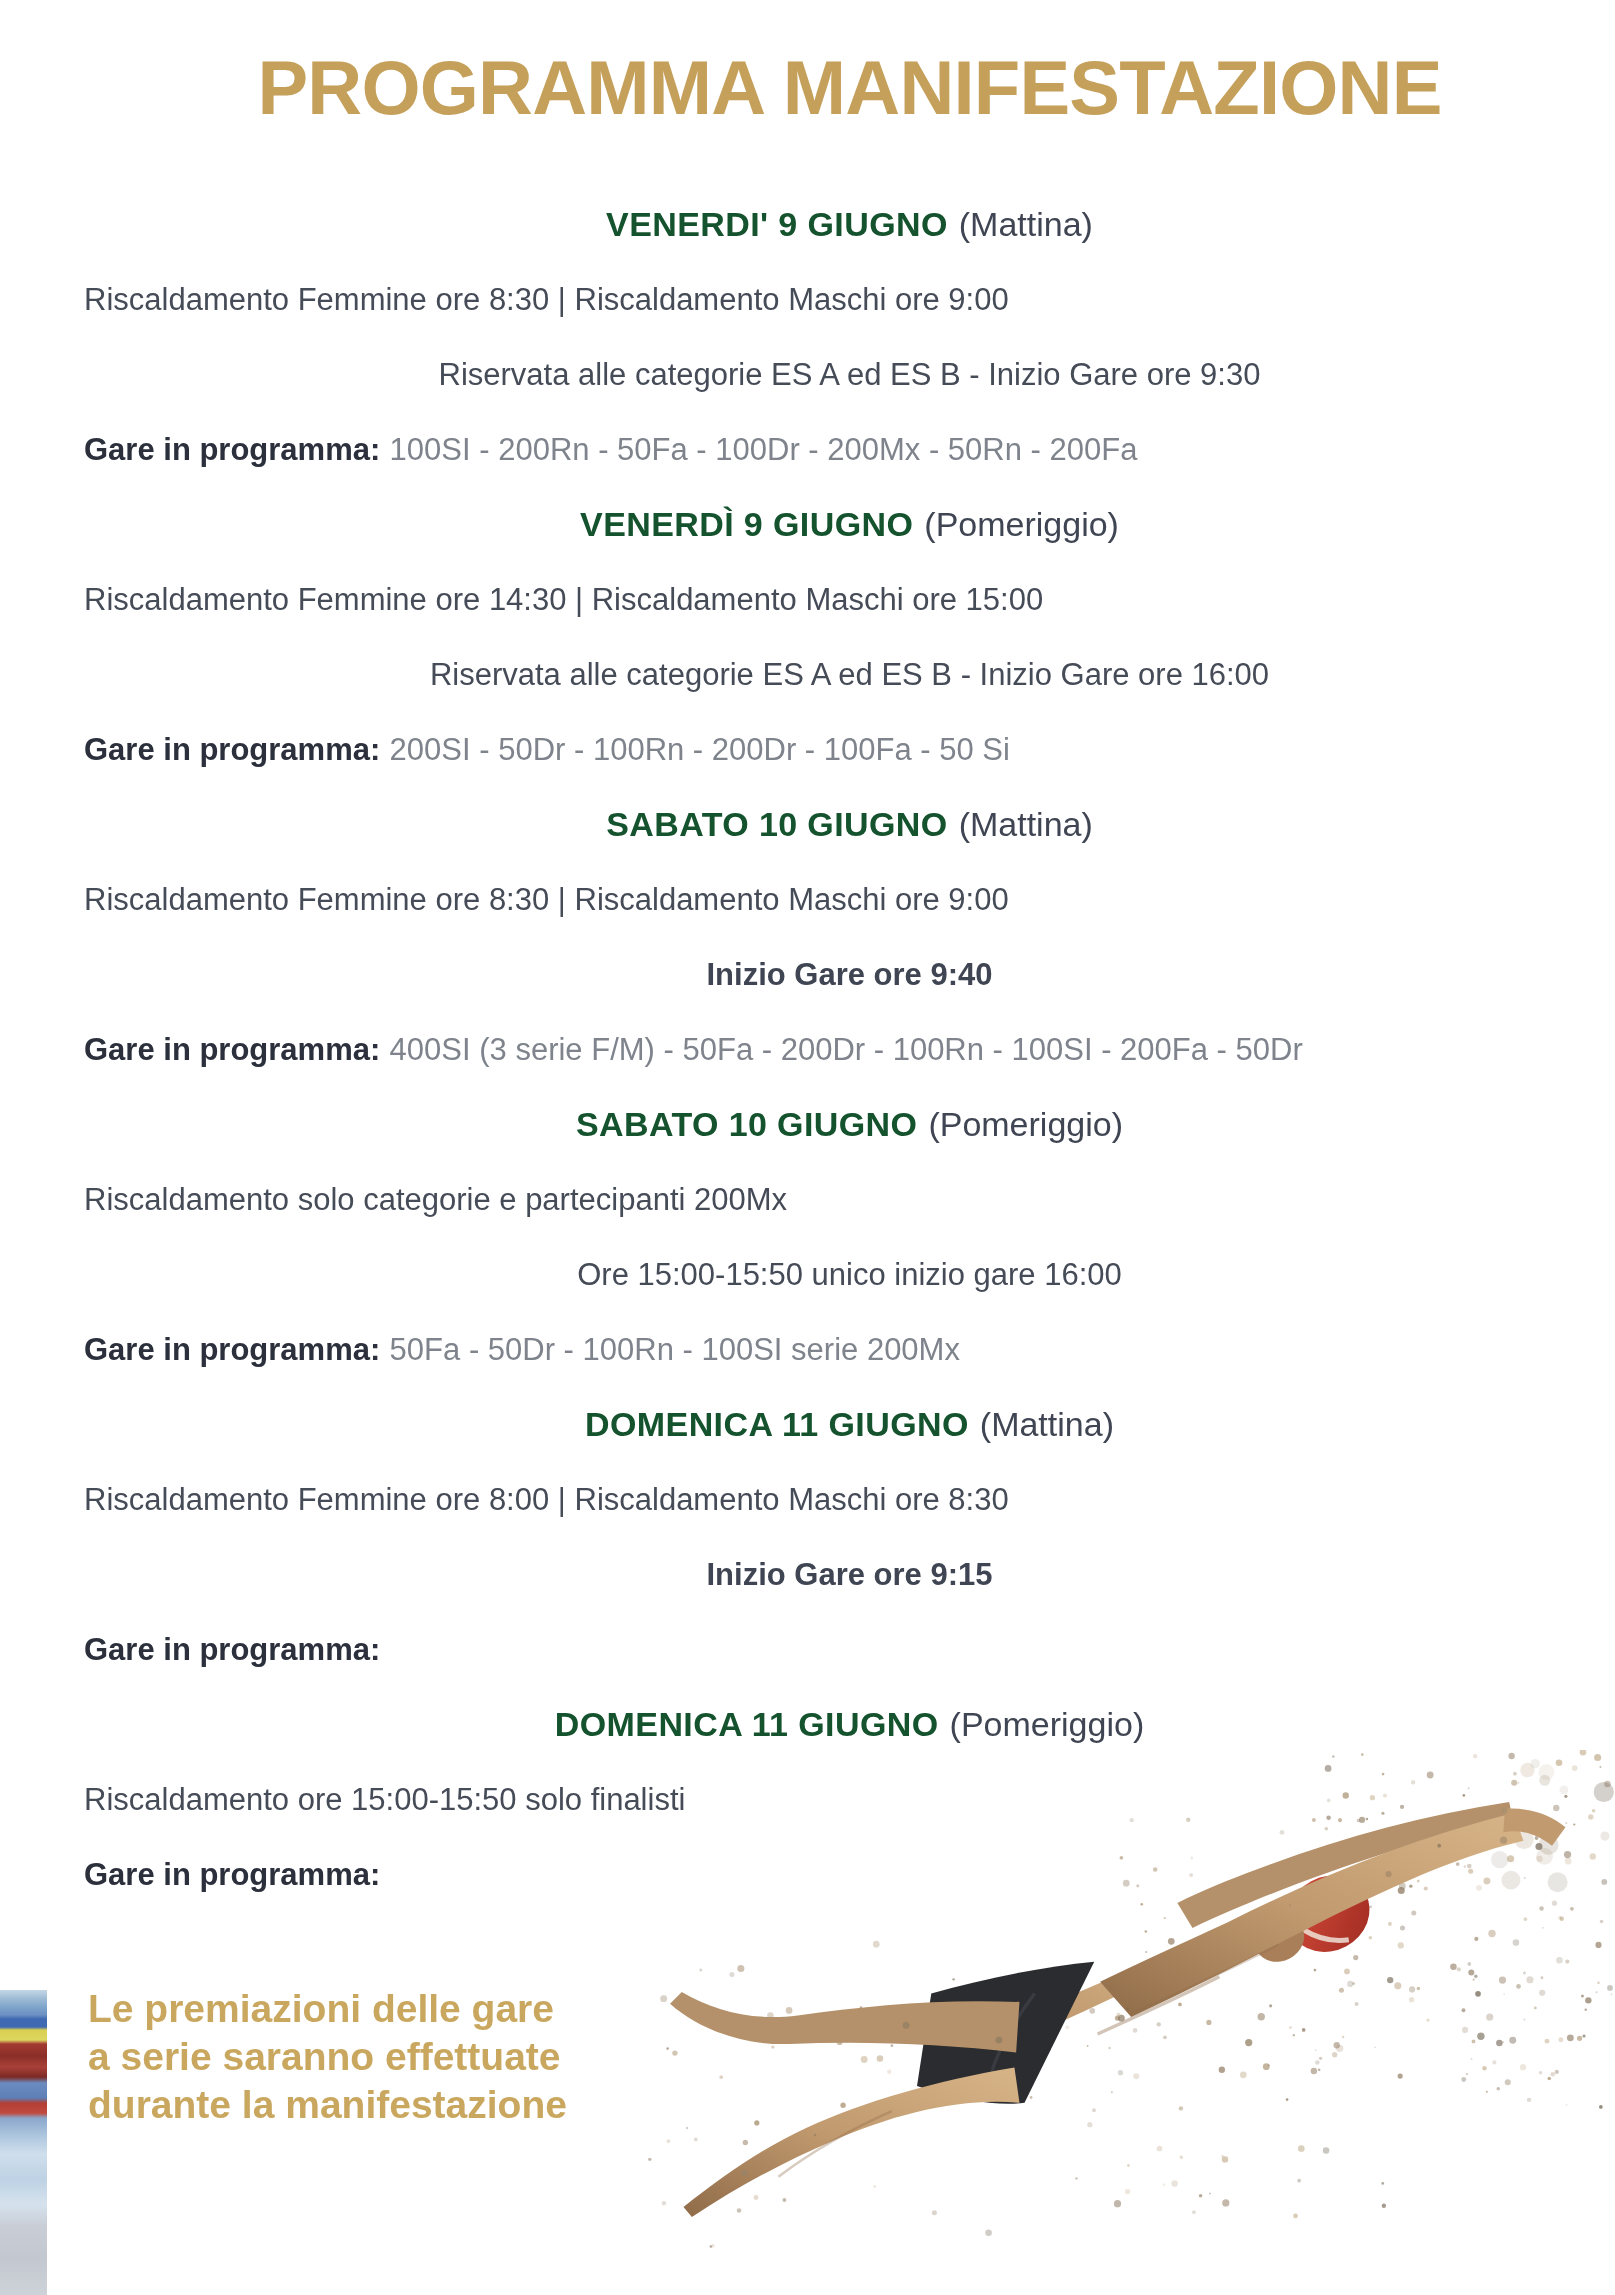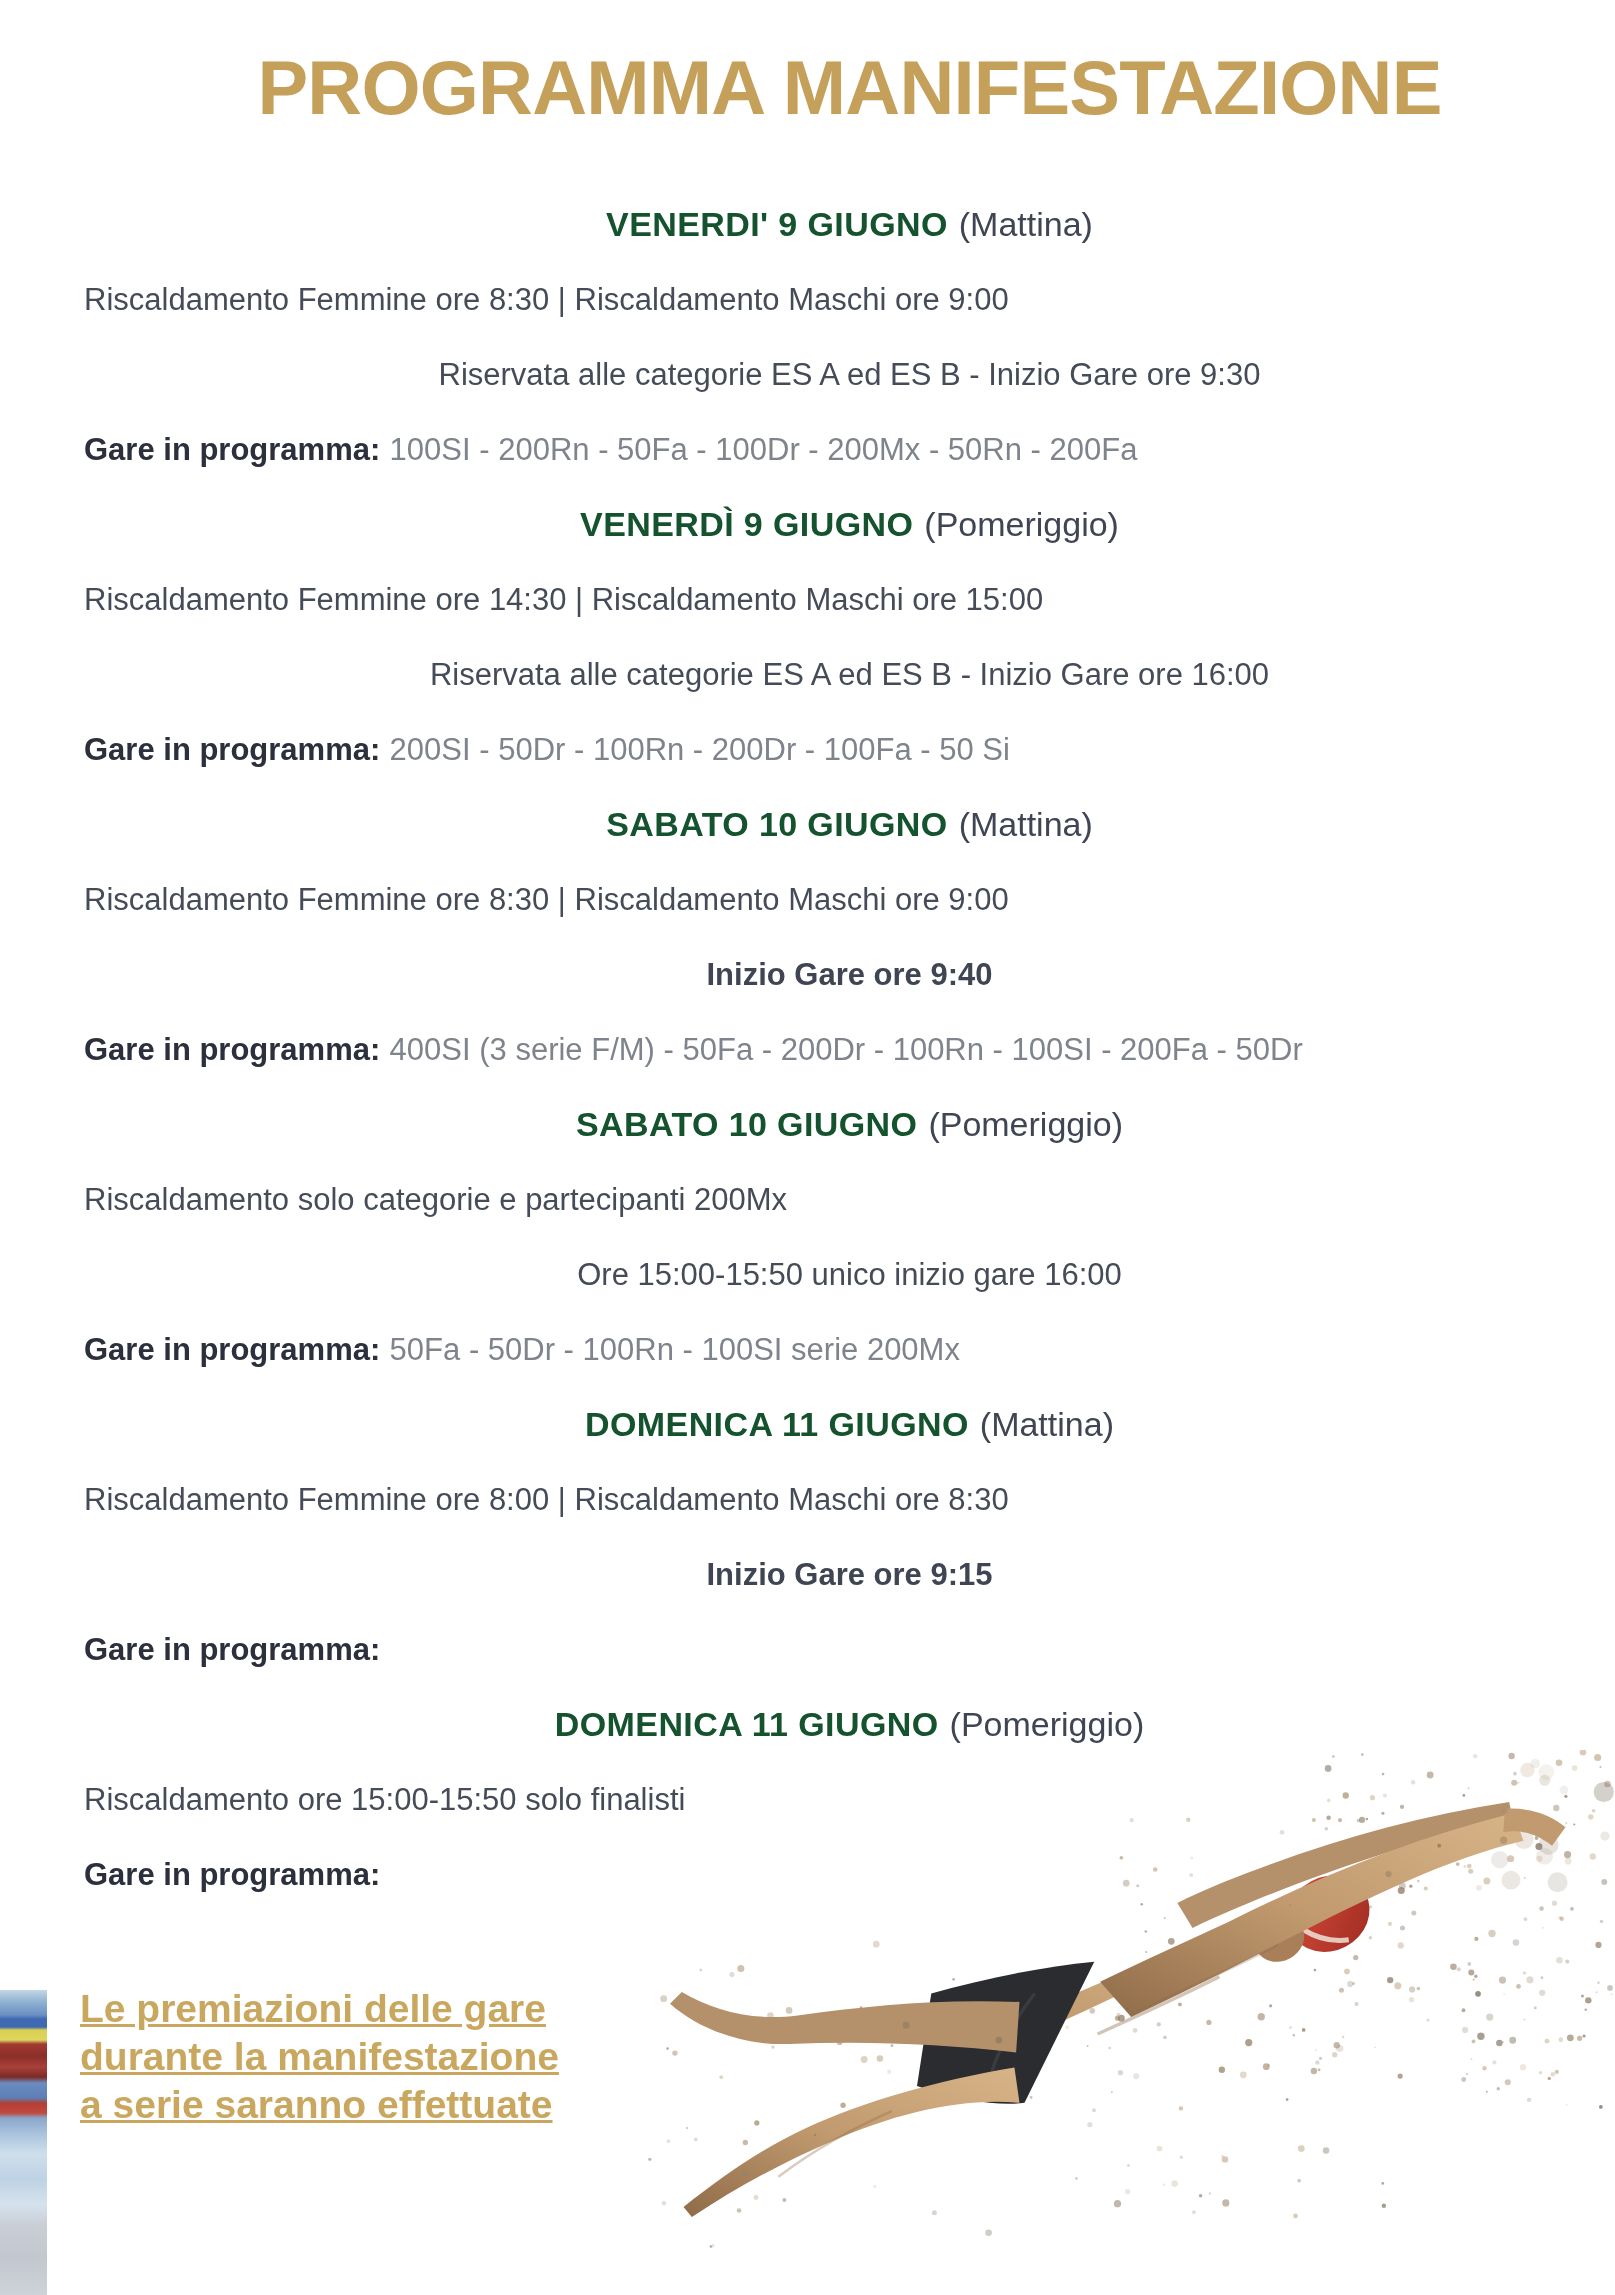--- a/index.html
+++ b/index.html
@@ -27,8 +27,8 @@
   .races-label{font-weight:800;color:#2B303C;}
   .races{color:#7E838C;margin-left:9.3px;}
   .note{
-    position:absolute;left:80px;top:1985px;z-index:2;
-    font-size:39px;line-height:48px;font-weight:700;color:#C9A75F;text-decoration:underline;
+    position:absolute;left:88px;top:1985px;z-index:2;
+    font-size:39px;line-height:48px;font-weight:700;color:#C9A75F;
   }
   .pool-strip{
     position:absolute;left:0;top:1990px;width:47px;height:305px;z-index:1;

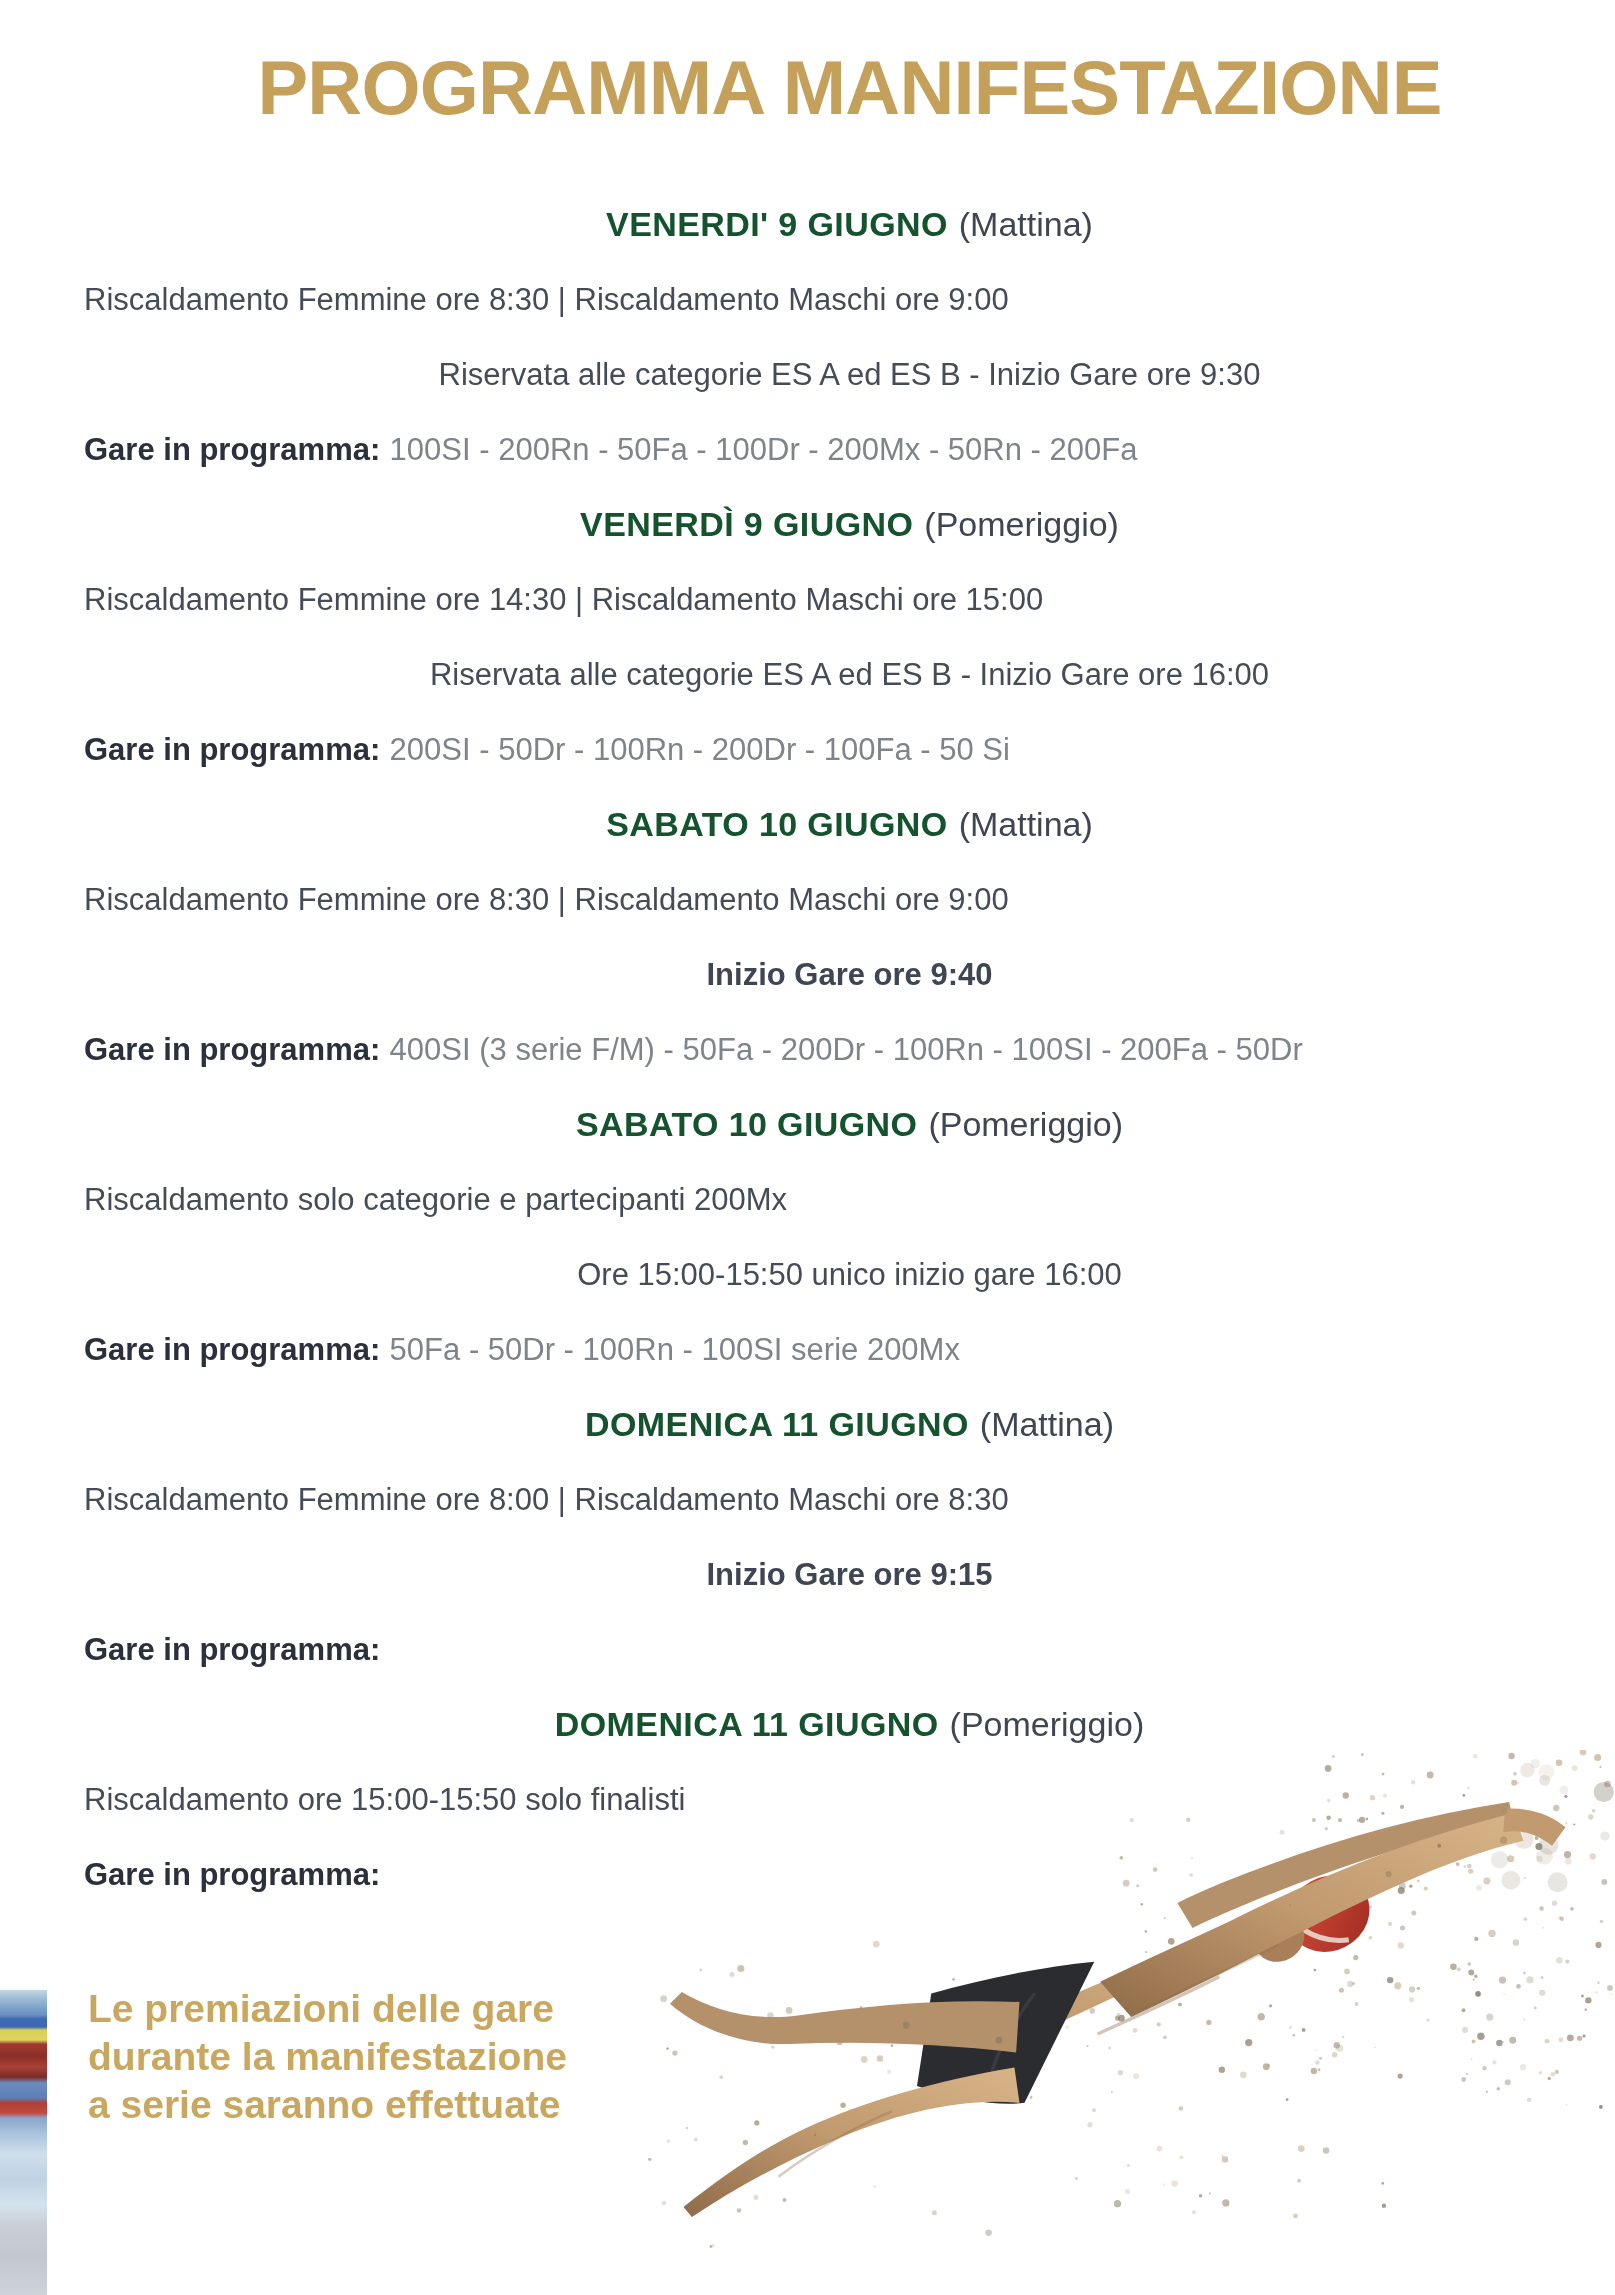--- a/index.html
+++ b/index.html
@@ -482,8 +482,8 @@
 
 <div class="note">
   <div>Le premiazioni delle gare</div>
+  <div>a serie saranno effettuate</div>
   <div>durante la manifestazione</div>
-  <div>a serie saranno effettuate</div>
 </div>
 
 

